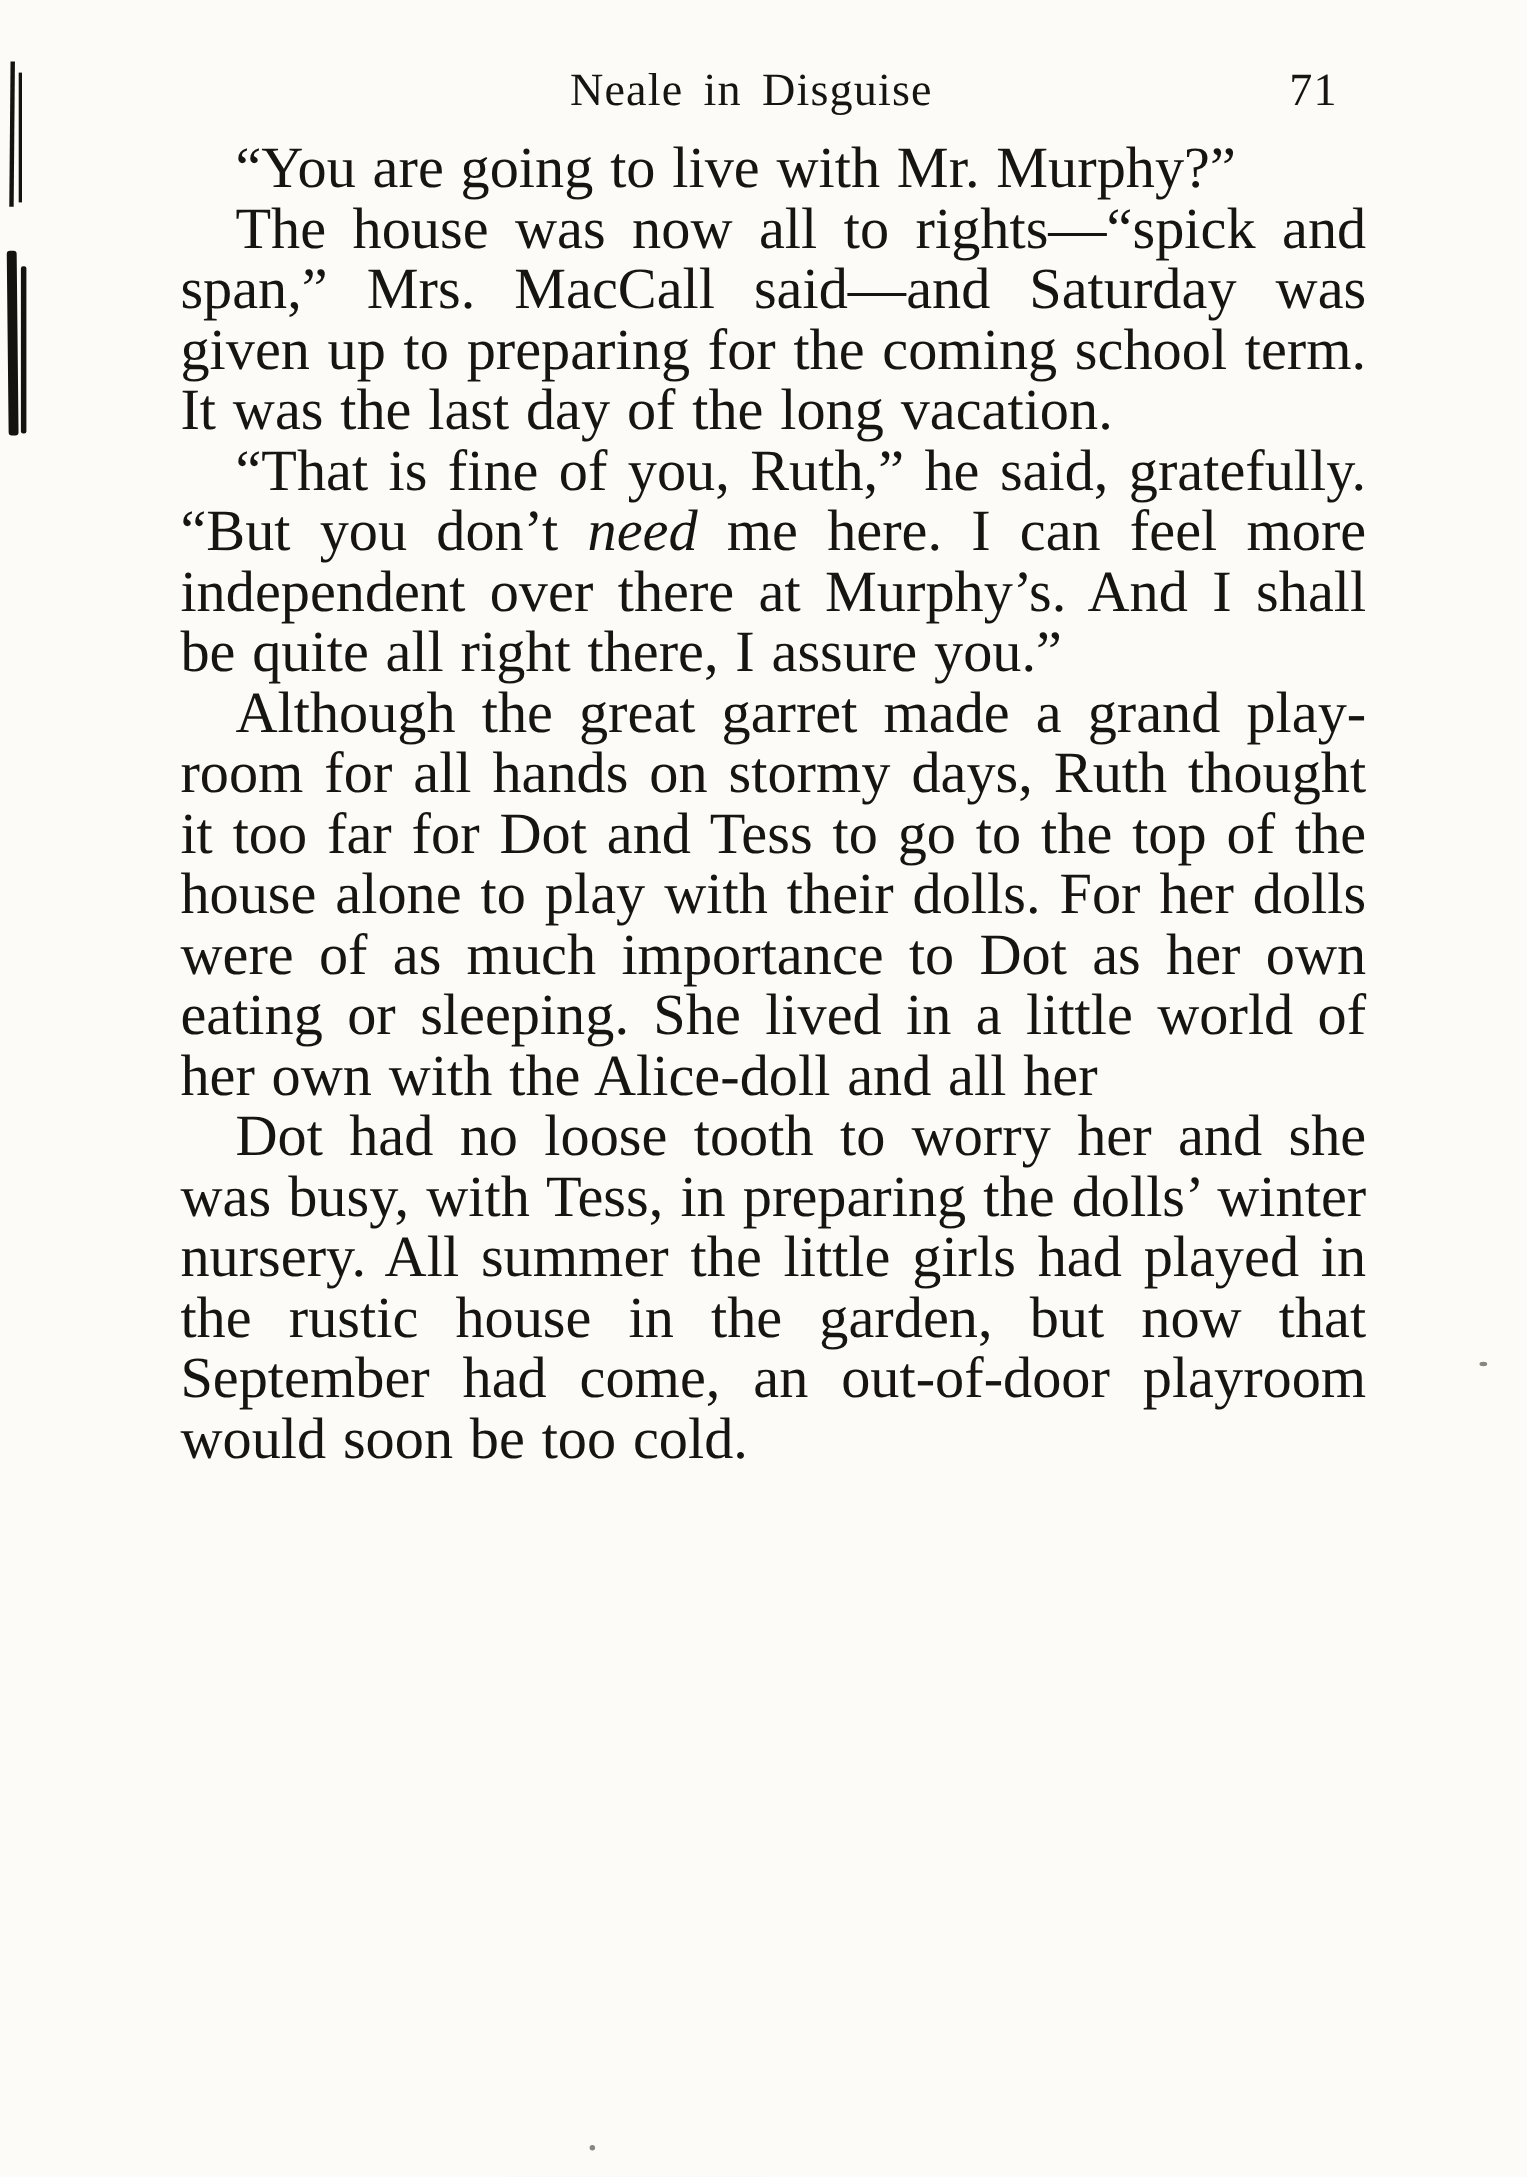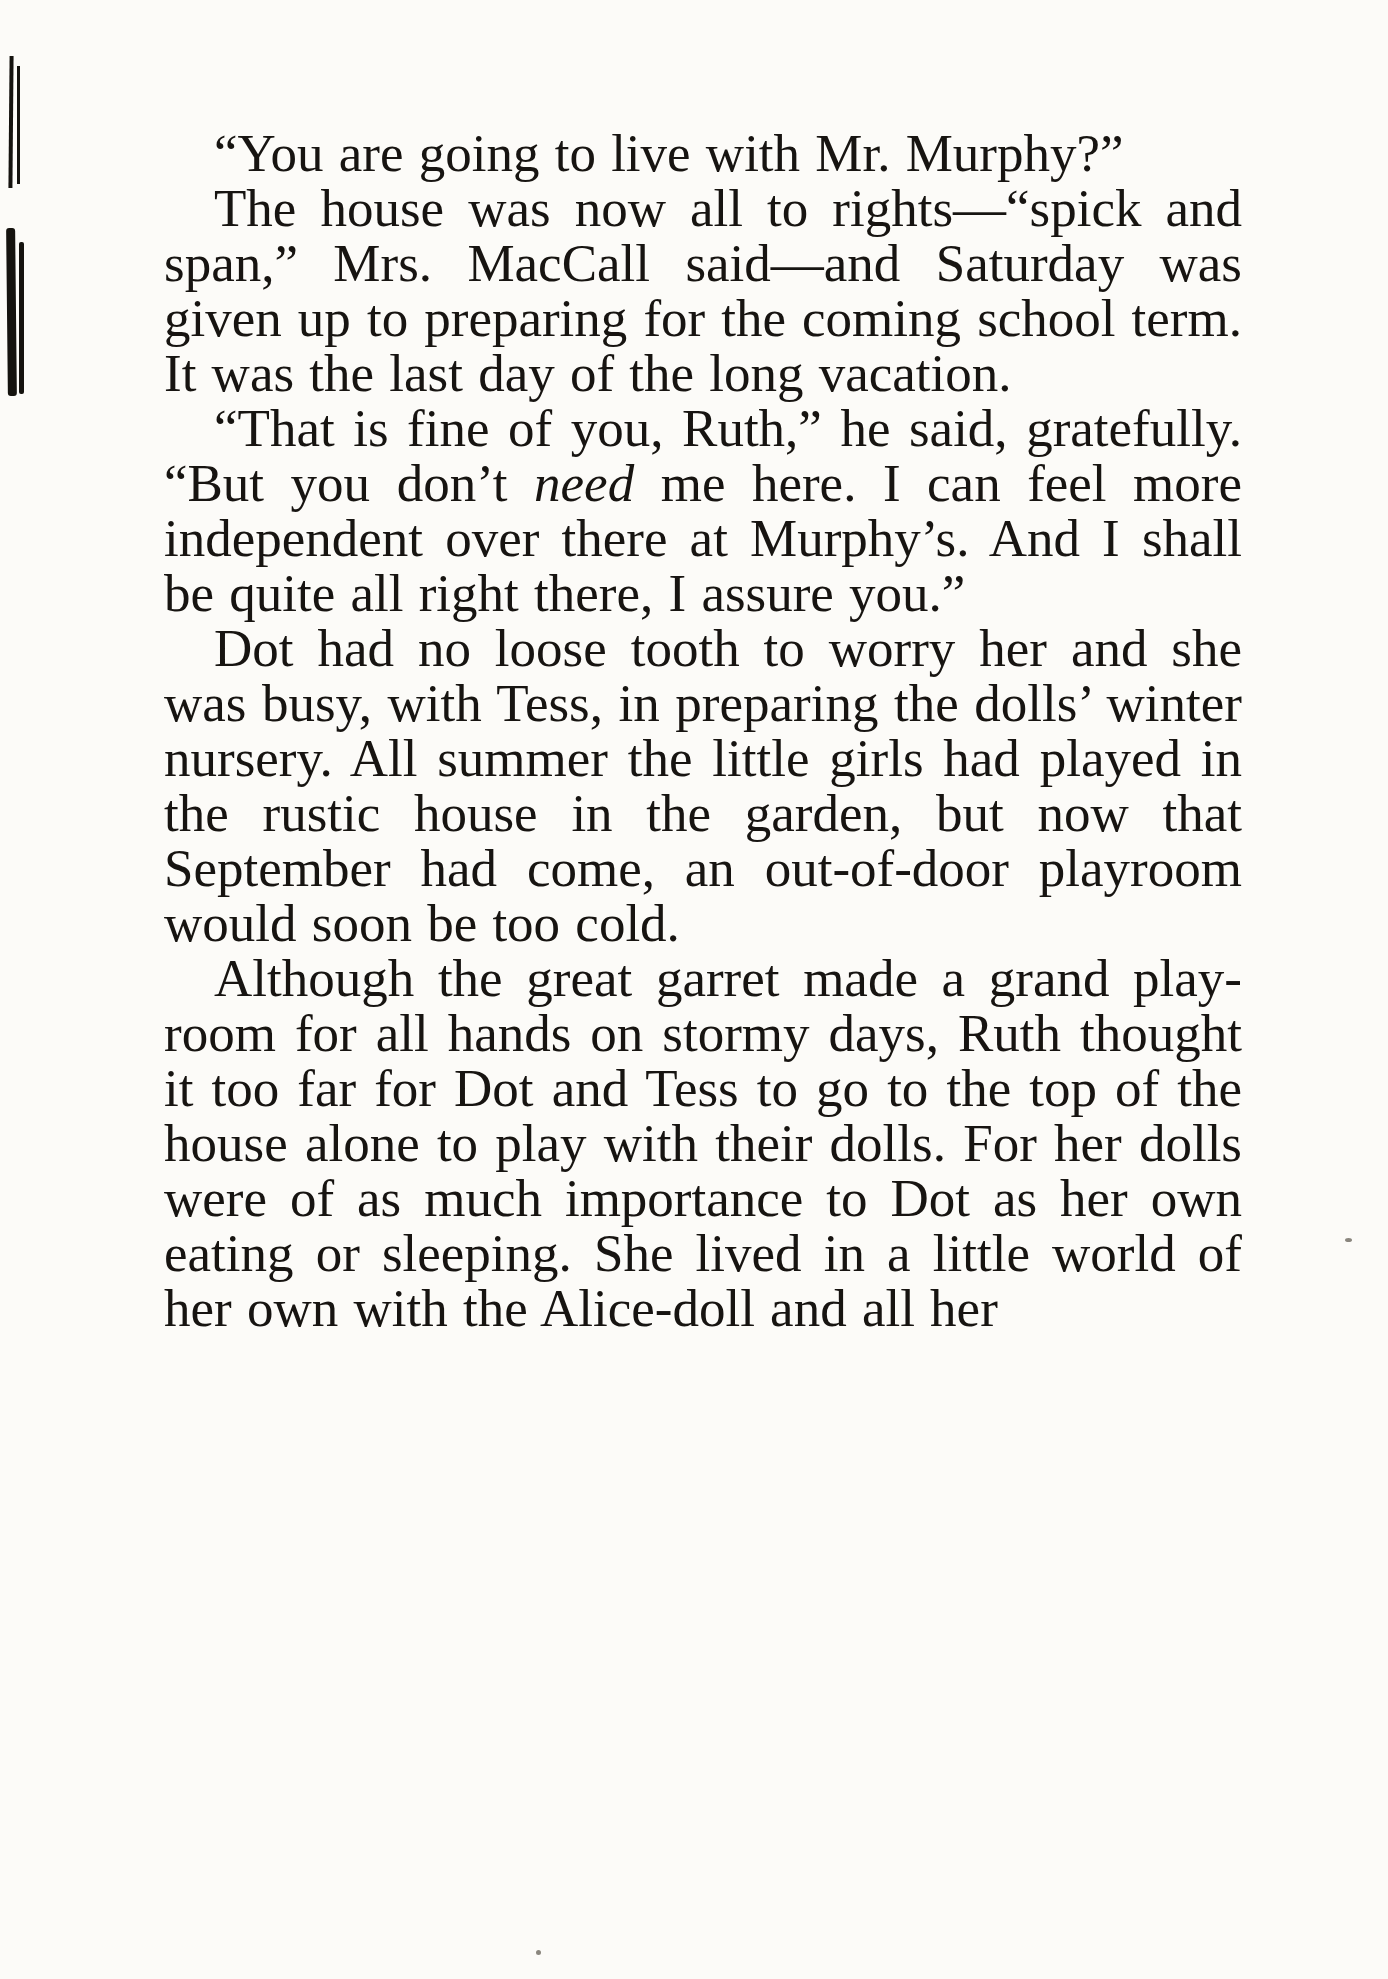--- a/index.html
+++ b/index.html
@@ -87,6 +87,10 @@
   <div class="speck s1"></div>
   <div class="speck s2"></div>
 
+  <header class="page-header">
+    <span class="running-title">Neale in Disguise</span>
+    <span class="page-number">71</span>
+  </header>
 
   <main class="text-block">
       <p><span>“You are going to live with Mr. Murphy?”</span></p>

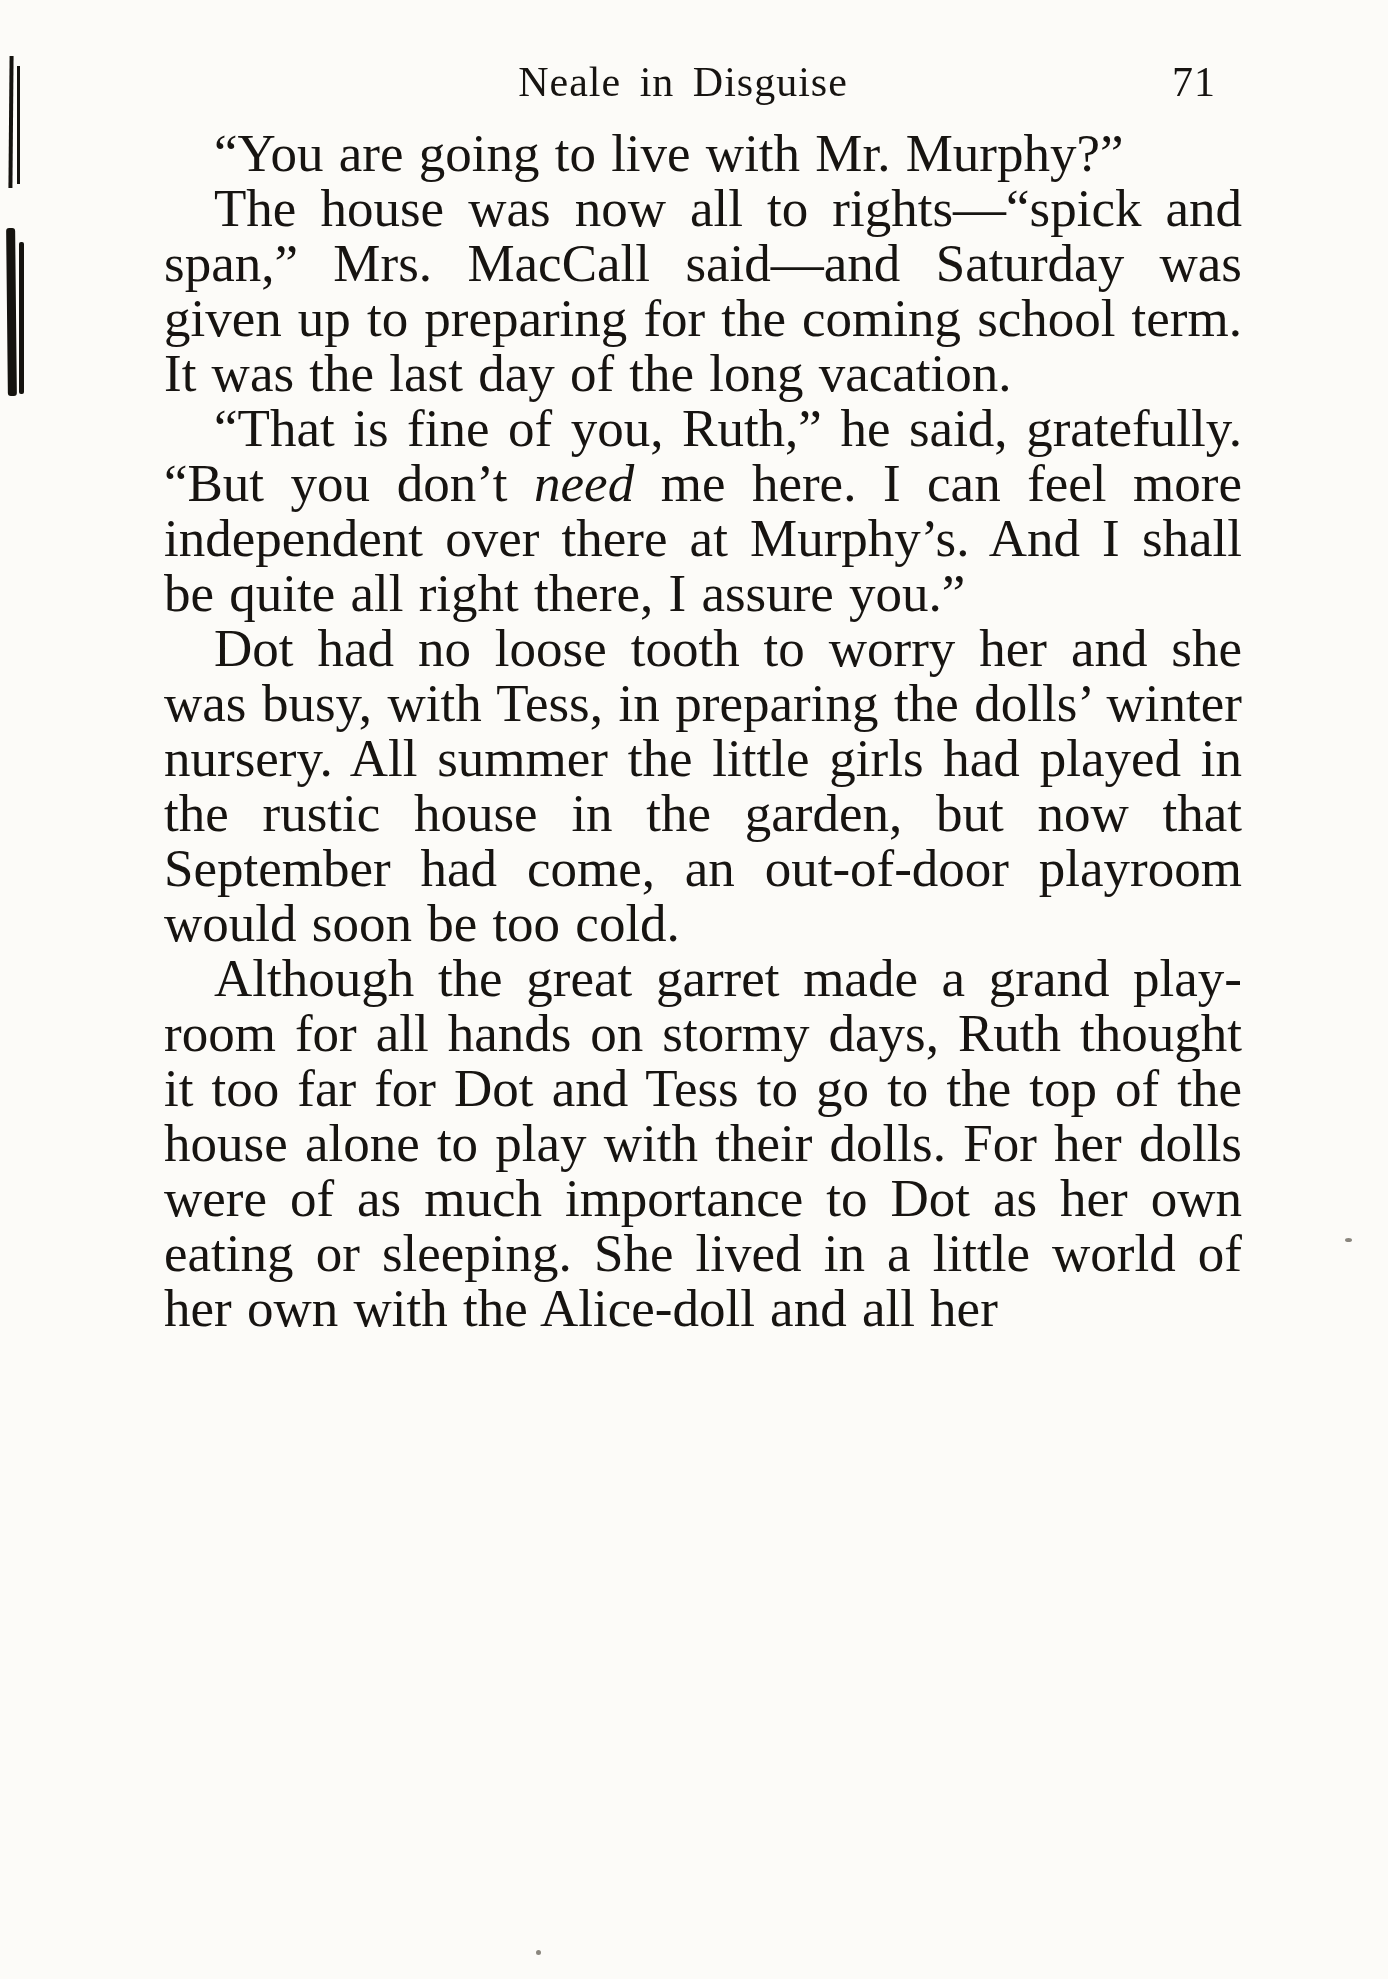--- a/index.html
+++ b/index.html
@@ -96,8 +96,8 @@
       <p><span>“You are going to live with Mr. Murphy?”</span></p>
       <p><span>The house was now all to rights—“spick and span,” Mrs. MacCall said—and Saturday was given up to preparing for the coming school term. It was the last day of the long vacation.</span></p>
       <p><span>“That is fine of you, Ruth,” he said, gratefully. “But you don’t </span><em>need</em><span> me here. I can feel more independent over there at Murphy’s. And I shall be quite all right there, I assure you.”</span></p>
+      <p><span>Although the great garret made a grand play-room for all hands on stormy days, Ruth thought it too far for Dot and Tess to go to the top of the house alone to play with their dolls. For her dolls were of as much importance to Dot as her own eating or sleeping. She lived in a little world of her own with the Alice-doll and all her</span></p>
       <p><span>Dot had no loose tooth to worry her and she was busy, with Tess, in preparing the dolls’ winter nursery. All summer the little girls had played in the rustic house in the garden, but now that September had come, an out-of-door playroom would soon be too cold.</span></p>
-      <p><span>Although the great garret made a grand play-room for all hands on stormy days, Ruth thought it too far for Dot and Tess to go to the top of the house alone to play with their dolls. For her dolls were of as much importance to Dot as her own eating or sleeping. She lived in a little world of her own with the Alice-doll and all her</span></p>
     </main>
 
 </div>

